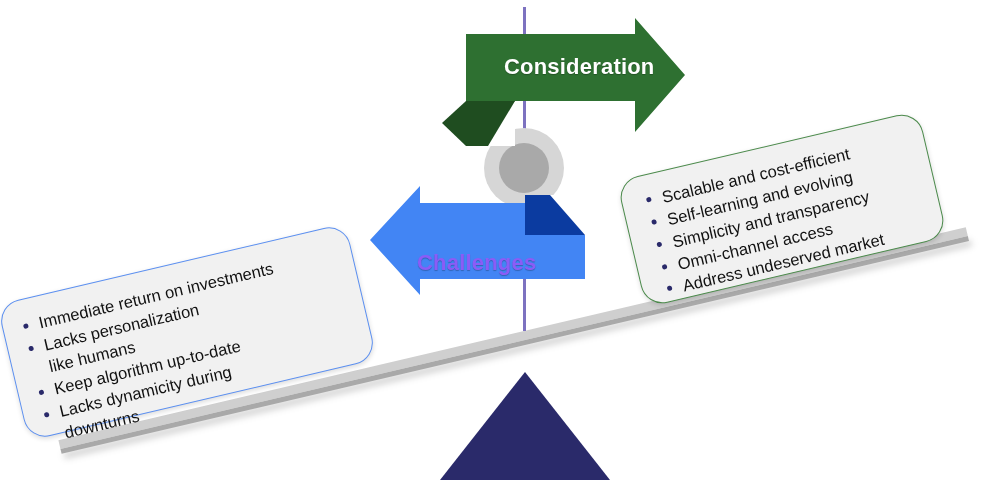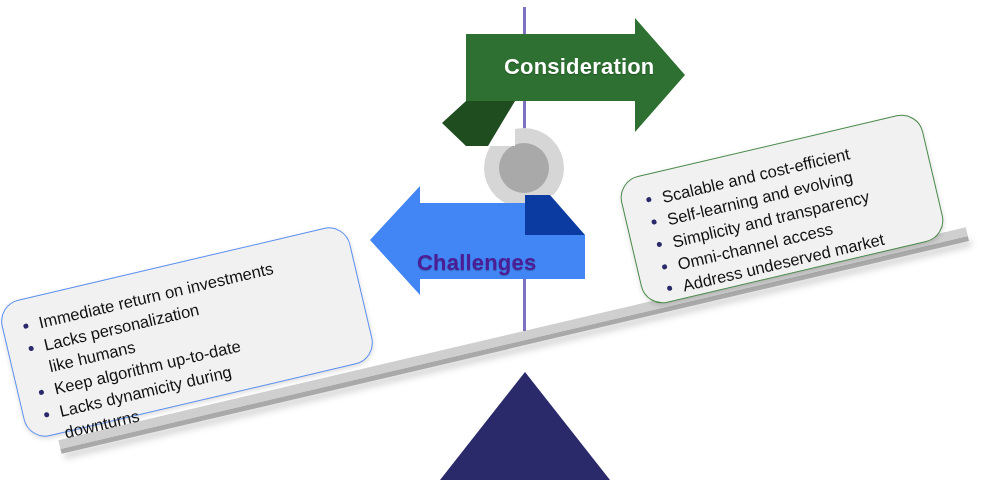--- a/index.html
+++ b/index.html
@@ -226,7 +226,7 @@
       <polygon points="225,9 225,49 190,9" fill="#ffffff"></polygon>
       <polygon points="60,17 60,0 10,54 60,109 60,93 225,93 225,49 165,49 165,17" fill="#4285f4"></polygon>
     </svg>
-    <div id="label-challenges" class="arrow-label" style="color: #4c1d95;">Challenges</div>
+    <div id="label-challenges" class="arrow-label" style="color: #8b5cf6;">Challenges</div>
 
     <div id="box-right" class="infobox" style="border-color: rgb(75, 138, 75); background: rgb(241, 241, 241); transform: rotate(-13.2deg);">
       <ul class="bullets">

